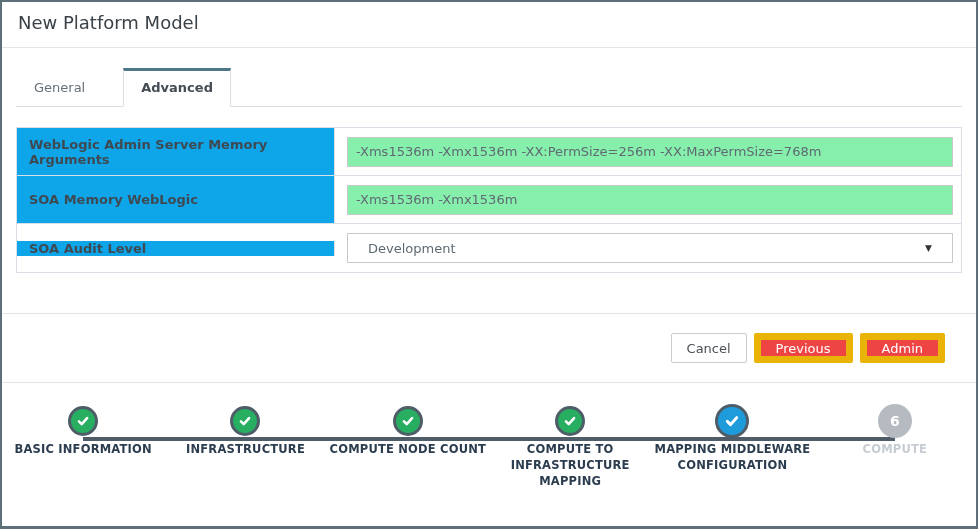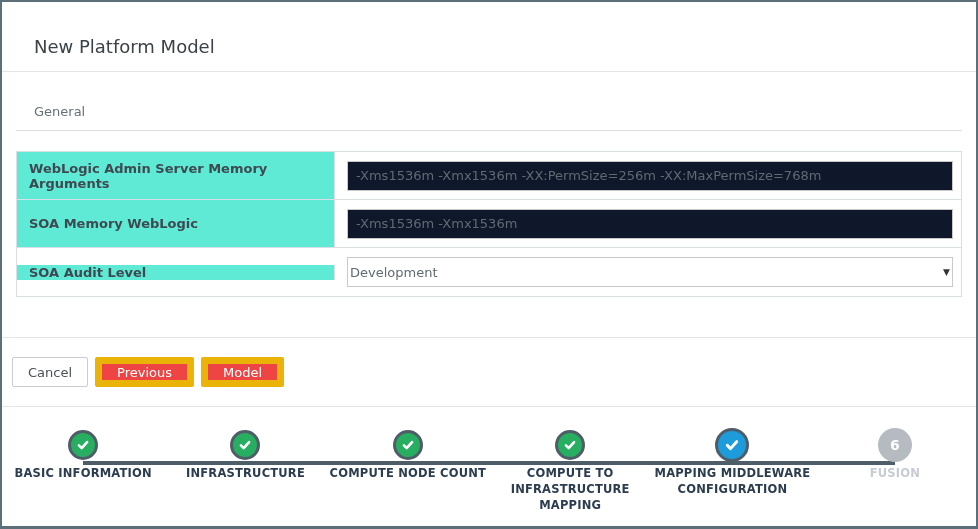--- a/index.html
+++ b/index.html
@@ -13,7 +13,7 @@
   }
 
   
-  .header { padding: 10px 32px 14px; border-bottom: 1px solid #e4e4e4; margin-top: 24px; }
+  .header { padding: 10px 16px 14px; border-bottom: 1px solid #e4e4e4; }
   .page-title { margin: 0; font-size: 18px; font-weight: normal; color: #3a4147; }
   .page-subtitle { margin: 10px 0 0; font-size: 13px; color: #828c96; }
 

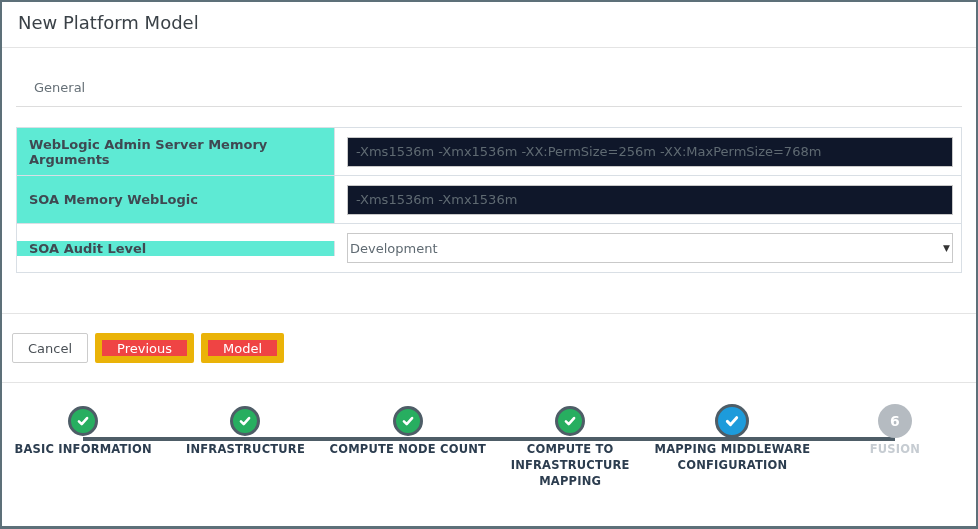--- a/index.html
+++ b/index.html
@@ -103,6 +103,7 @@
   <div class="tabs-wrap">
     <div class="tabs">
       <div class="tab">General</div>
+      <div class="tab active">Advanced</div>
     </div>
   </div>
 

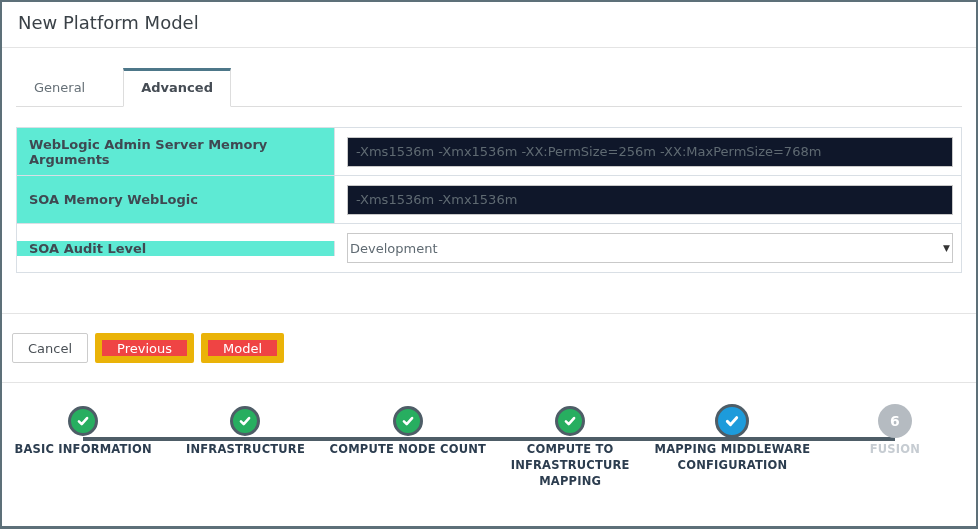--- a/index.html
+++ b/index.html
@@ -35,7 +35,7 @@
   .form-row { display: flex; height: 48px; border-bottom: 1px solid #d9dfe5; }
   .form-row:last-child { border-bottom: none; align-items: center; }
   .cell-label {
-    width: 318px; background: #5eead4; border-right: 1px solid #d9dfe5;
+    width: 318px; background: #0ea5e9; border-right: 1px solid #d9dfe5;
     display: flex; align-items: center; padding: 0 12px;
     font-size: 13px; font-weight: bold; color: #3f4952;
   }

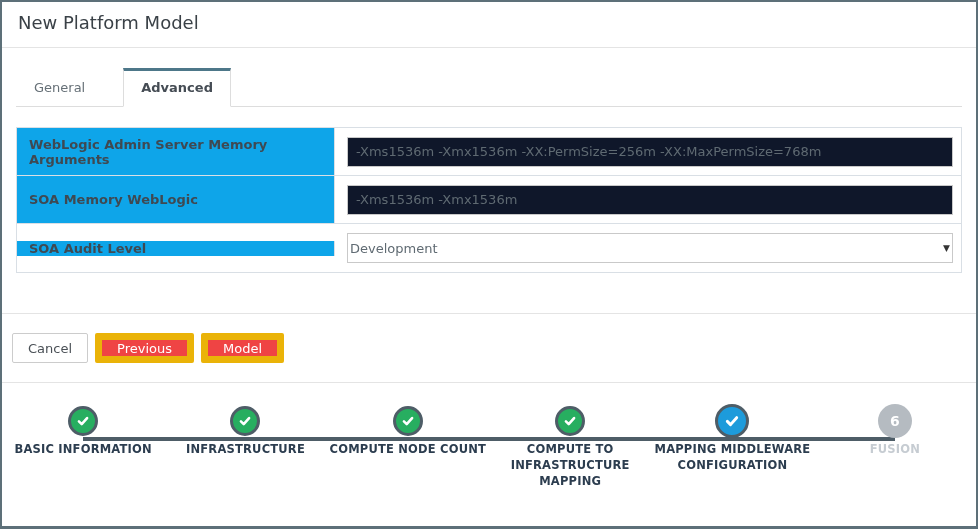--- a/index.html
+++ b/index.html
@@ -41,7 +41,7 @@
   }
   .cell-value { flex: 1; display: flex; align-items: center; padding: 0 8px 0 12px; }
   .text-input {
-    width: 100%; height: 30px; border: 1px solid #c9c9c9; background: #0f172a;
+    width: 100%; height: 30px; border: 1px solid #c9c9c9; background: #86efac;
     padding: 0 8px; font-size: 13px; color: #5f6a72;
     font-family: "DejaVu Sans", "Liberation Sans", sans-serif;
   }

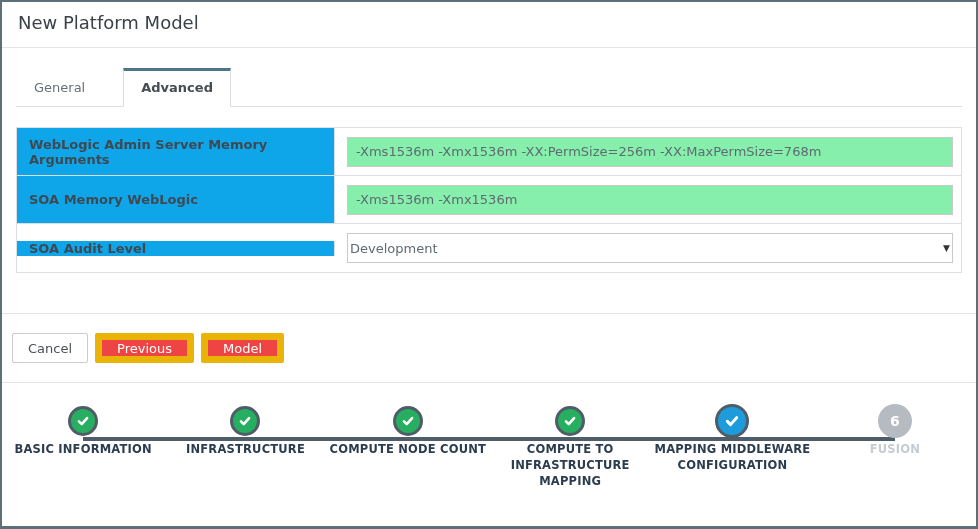--- a/index.html
+++ b/index.html
@@ -48,7 +48,7 @@
   .select-box {
     width: 100%; height: 30px; border: 1px solid #c9c9c9; background: #fff;
     display: flex; align-items: center; justify-content: space-between;
-    padding: 0 2px; font-size: 13px; color: #5f6a72; cursor: pointer;
+    padding: 0 20px; font-size: 13px; color: #5f6a72; cursor: pointer;
   }
   .caret { font-size: 9px; color: #333; }
 

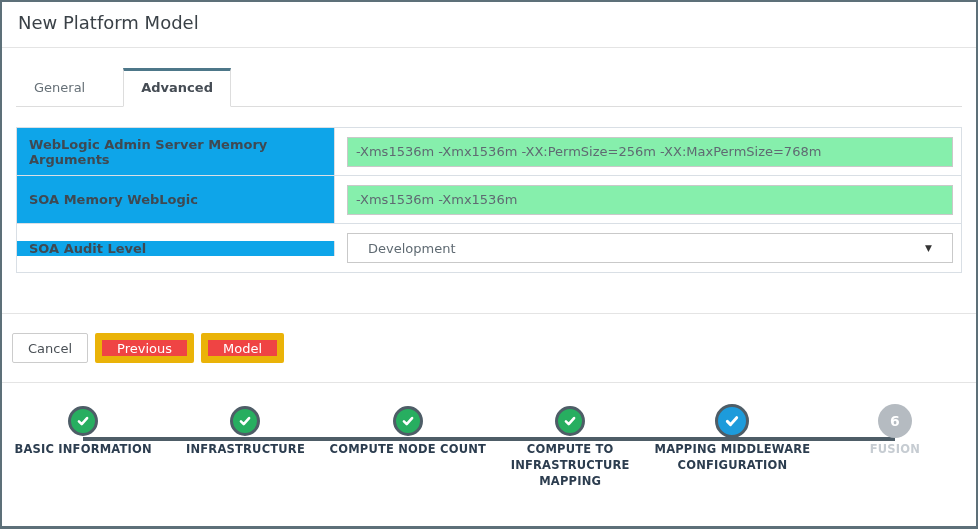--- a/index.html
+++ b/index.html
@@ -55,8 +55,8 @@
   
   .mid-divider { margin-top: 40px; border-top: 1px solid #e4e4e4; }
   .footer {
-    display: flex; gap: 7px;
-    padding: 19px 10px; border-bottom: 1px solid #e4e4e4;
+    display: flex; justify-content: flex-end; gap: 7px;
+    padding: 19px 31px; border-bottom: 1px solid #e4e4e4;
   }
   .btn {
     height: 30px; padding: 0 15px; font-size: 13px; border-radius: 2px;

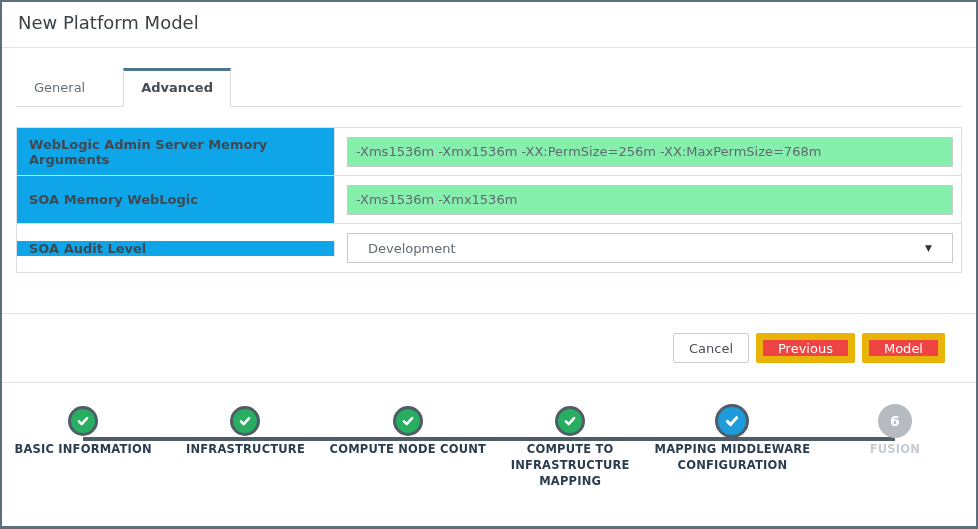--- a/index.html
+++ b/index.html
@@ -135,7 +135,7 @@
   <div class="footer">
     <button class="btn btn-default">Cancel</button>
     <button class="btn btn-dark">Previous</button>
-    <button class="btn btn-dark">Model</button>
+    <button class="btn btn-dark">Admin</button>
   </div>
 
   <div class="stepper">

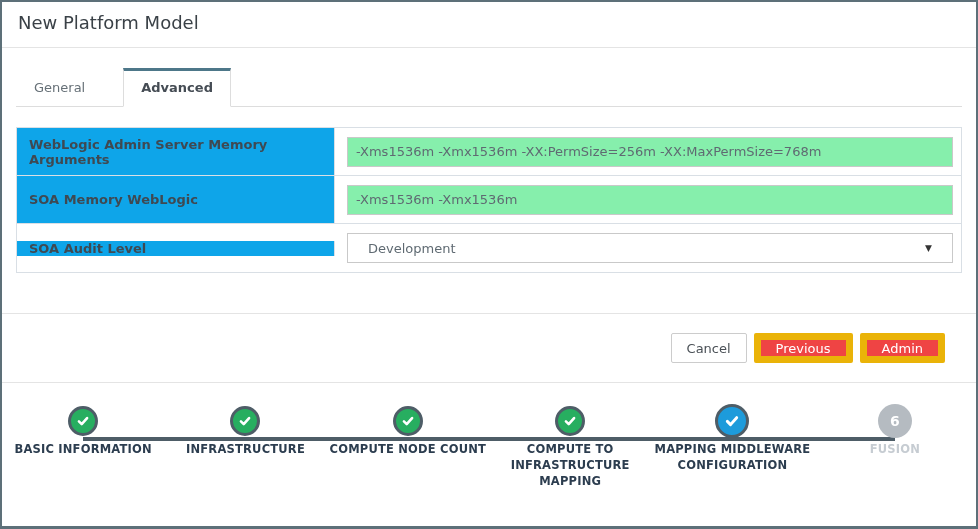--- a/index.html
+++ b/index.html
@@ -203,7 +203,7 @@
             <span>6</span>
           </div>
         </div>
-        <div class="step-label muted">FUSION</div>
+        <div class="step-label muted">COMPUTE</div>
       </div>
 
     </div>

